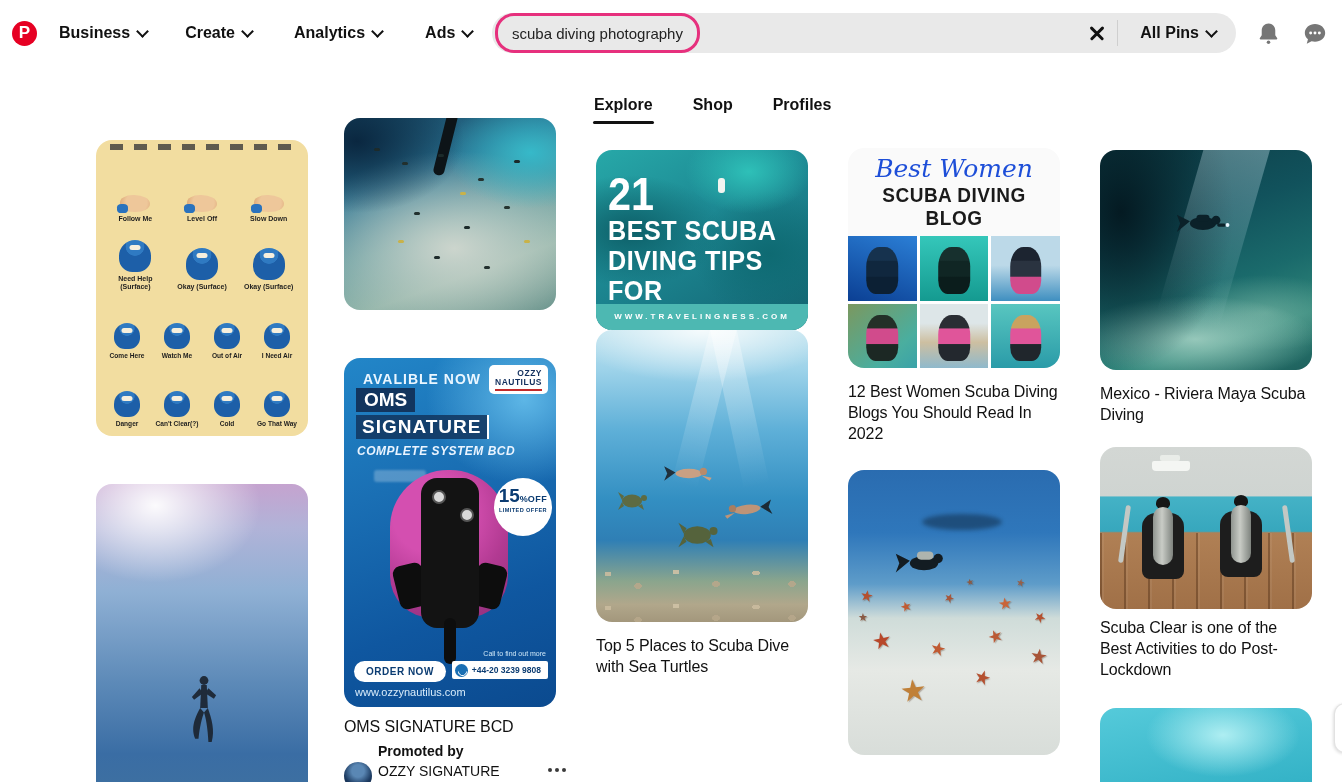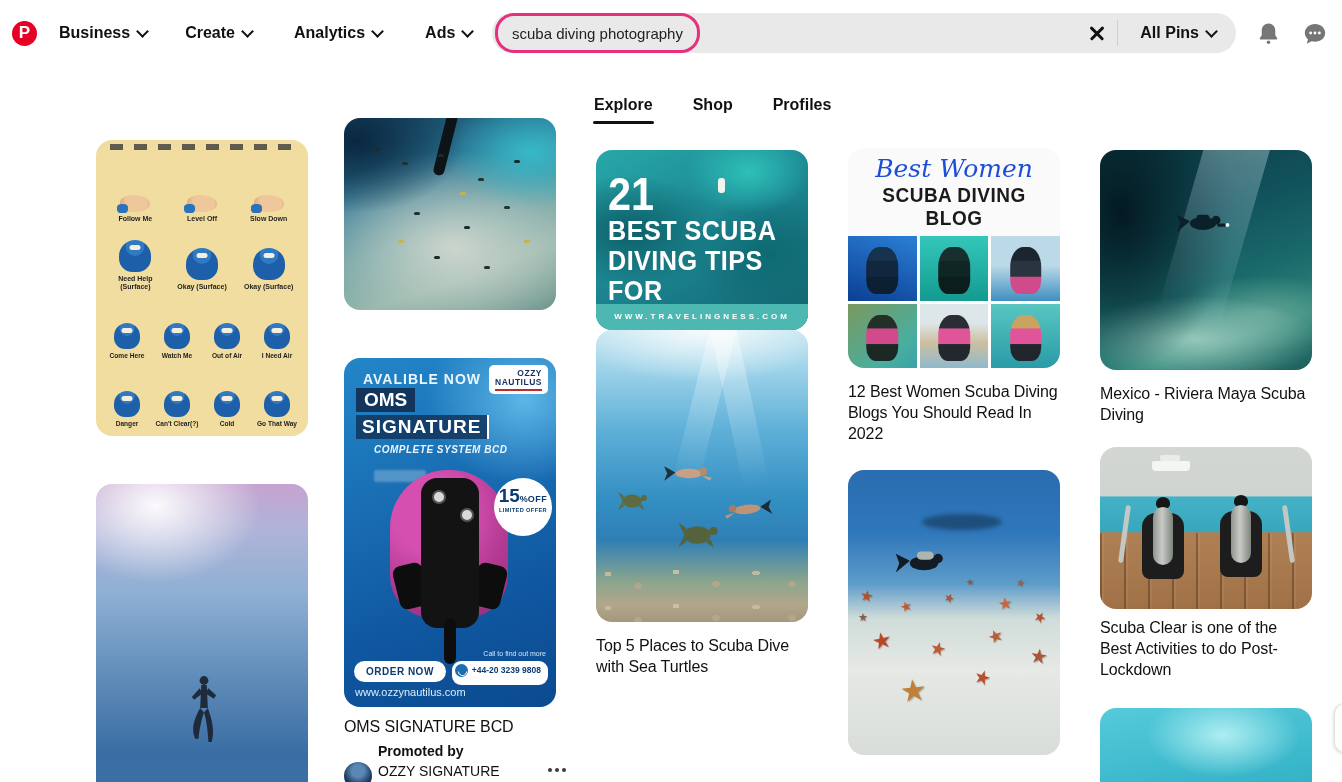--- a/index.html
+++ b/index.html
@@ -77,7 +77,7 @@
   .oms-t1{position:absolute;left:12px;top:30px;background:#12355e;color:#fff;font-weight:700;font-size:19px;padding:1px 8px;}
   .oms-t2{position:absolute;left:12px;top:57px;background:rgba(18,53,94,.85);color:#fff;font-weight:700;font-size:19px;
           letter-spacing:1px;padding:1px 6px;border-right:2.5px solid #fff;}
-  .oms-sub{position:absolute;left:13px;top:86px;color:#eaf4ff;font-style:italic;font-weight:700;font-size:10px;letter-spacing:.5px;margin-left:17px;}
+  .oms-sub{position:absolute;left:13px;top:86px;color:#eaf4ff;font-style:italic;font-weight:700;font-size:12px;letter-spacing:.5px;}
   .blurtxt{position:absolute;left:30px;top:112px;width:52px;height:12px;background:rgba(255,255,255,.25);border-radius:3px;filter:blur(1px);}
   .bcd-wing{position:absolute;left:46px;top:112px;width:118px;height:148px;border-radius:58px 58px 42px 42px;
             background:radial-gradient(circle at 35% 30%,#d44fb0 0 30%,#b23a92 60%,#8e2f7a);}

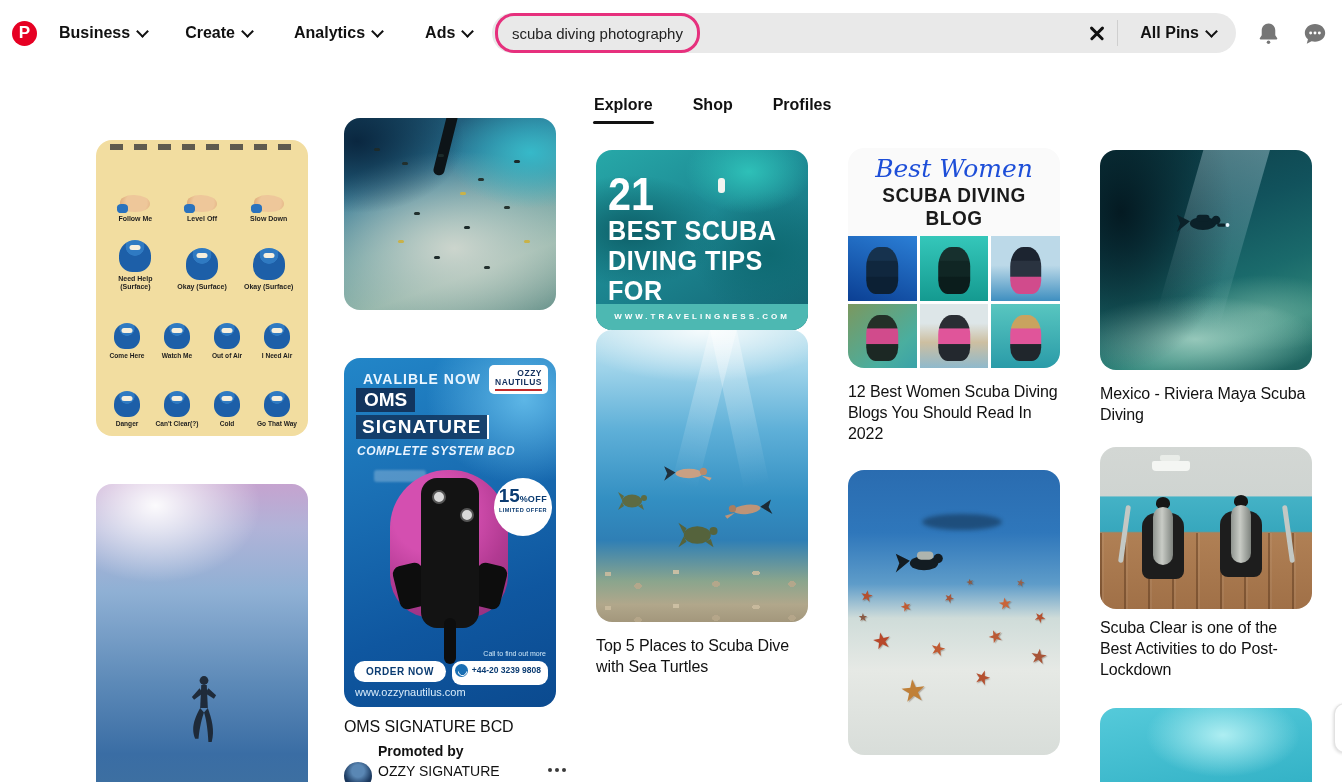--- a/index.html
+++ b/index.html
@@ -96,8 +96,8 @@
             padding:5px 12px;border-radius:13px;letter-spacing:.5px;}
   .omsurl{position:absolute;left:11px;top:328px;color:#d9ecfa;font-size:11px;}
   .callnote{position:absolute;right:10px;top:292px;color:#cfe8f8;font-size:7px;}
-  .phonepill{position:absolute;right:8px;top:303px;background:#fff;border-radius:9px;height:18px;display:flex;
-             align-items:center;padding:0 7px 6px 3px;color:#0b3c72;font-size:8.5px;font-weight:700;}
+  .phonepill{position:absolute;right:8px;top:303px;background:#fff;border-radius:2px;height:18px;display:flex;
+             align-items:center;padding:0 7px 0 3px;color:#0b3c72;font-size:8.5px;font-weight:700;}
   .phonepill .pic{width:13px;height:13px;border-radius:50%;background:#1a6fb4;margin-right:4px;position:relative;}
   .phonepill .pic::after{content:"";position:absolute;left:3px;top:3px;width:7px;height:7px;
              border:1.6px solid #fff;border-left-color:transparent;border-top-color:transparent;border-radius:50%;transform:rotate(45deg);}

